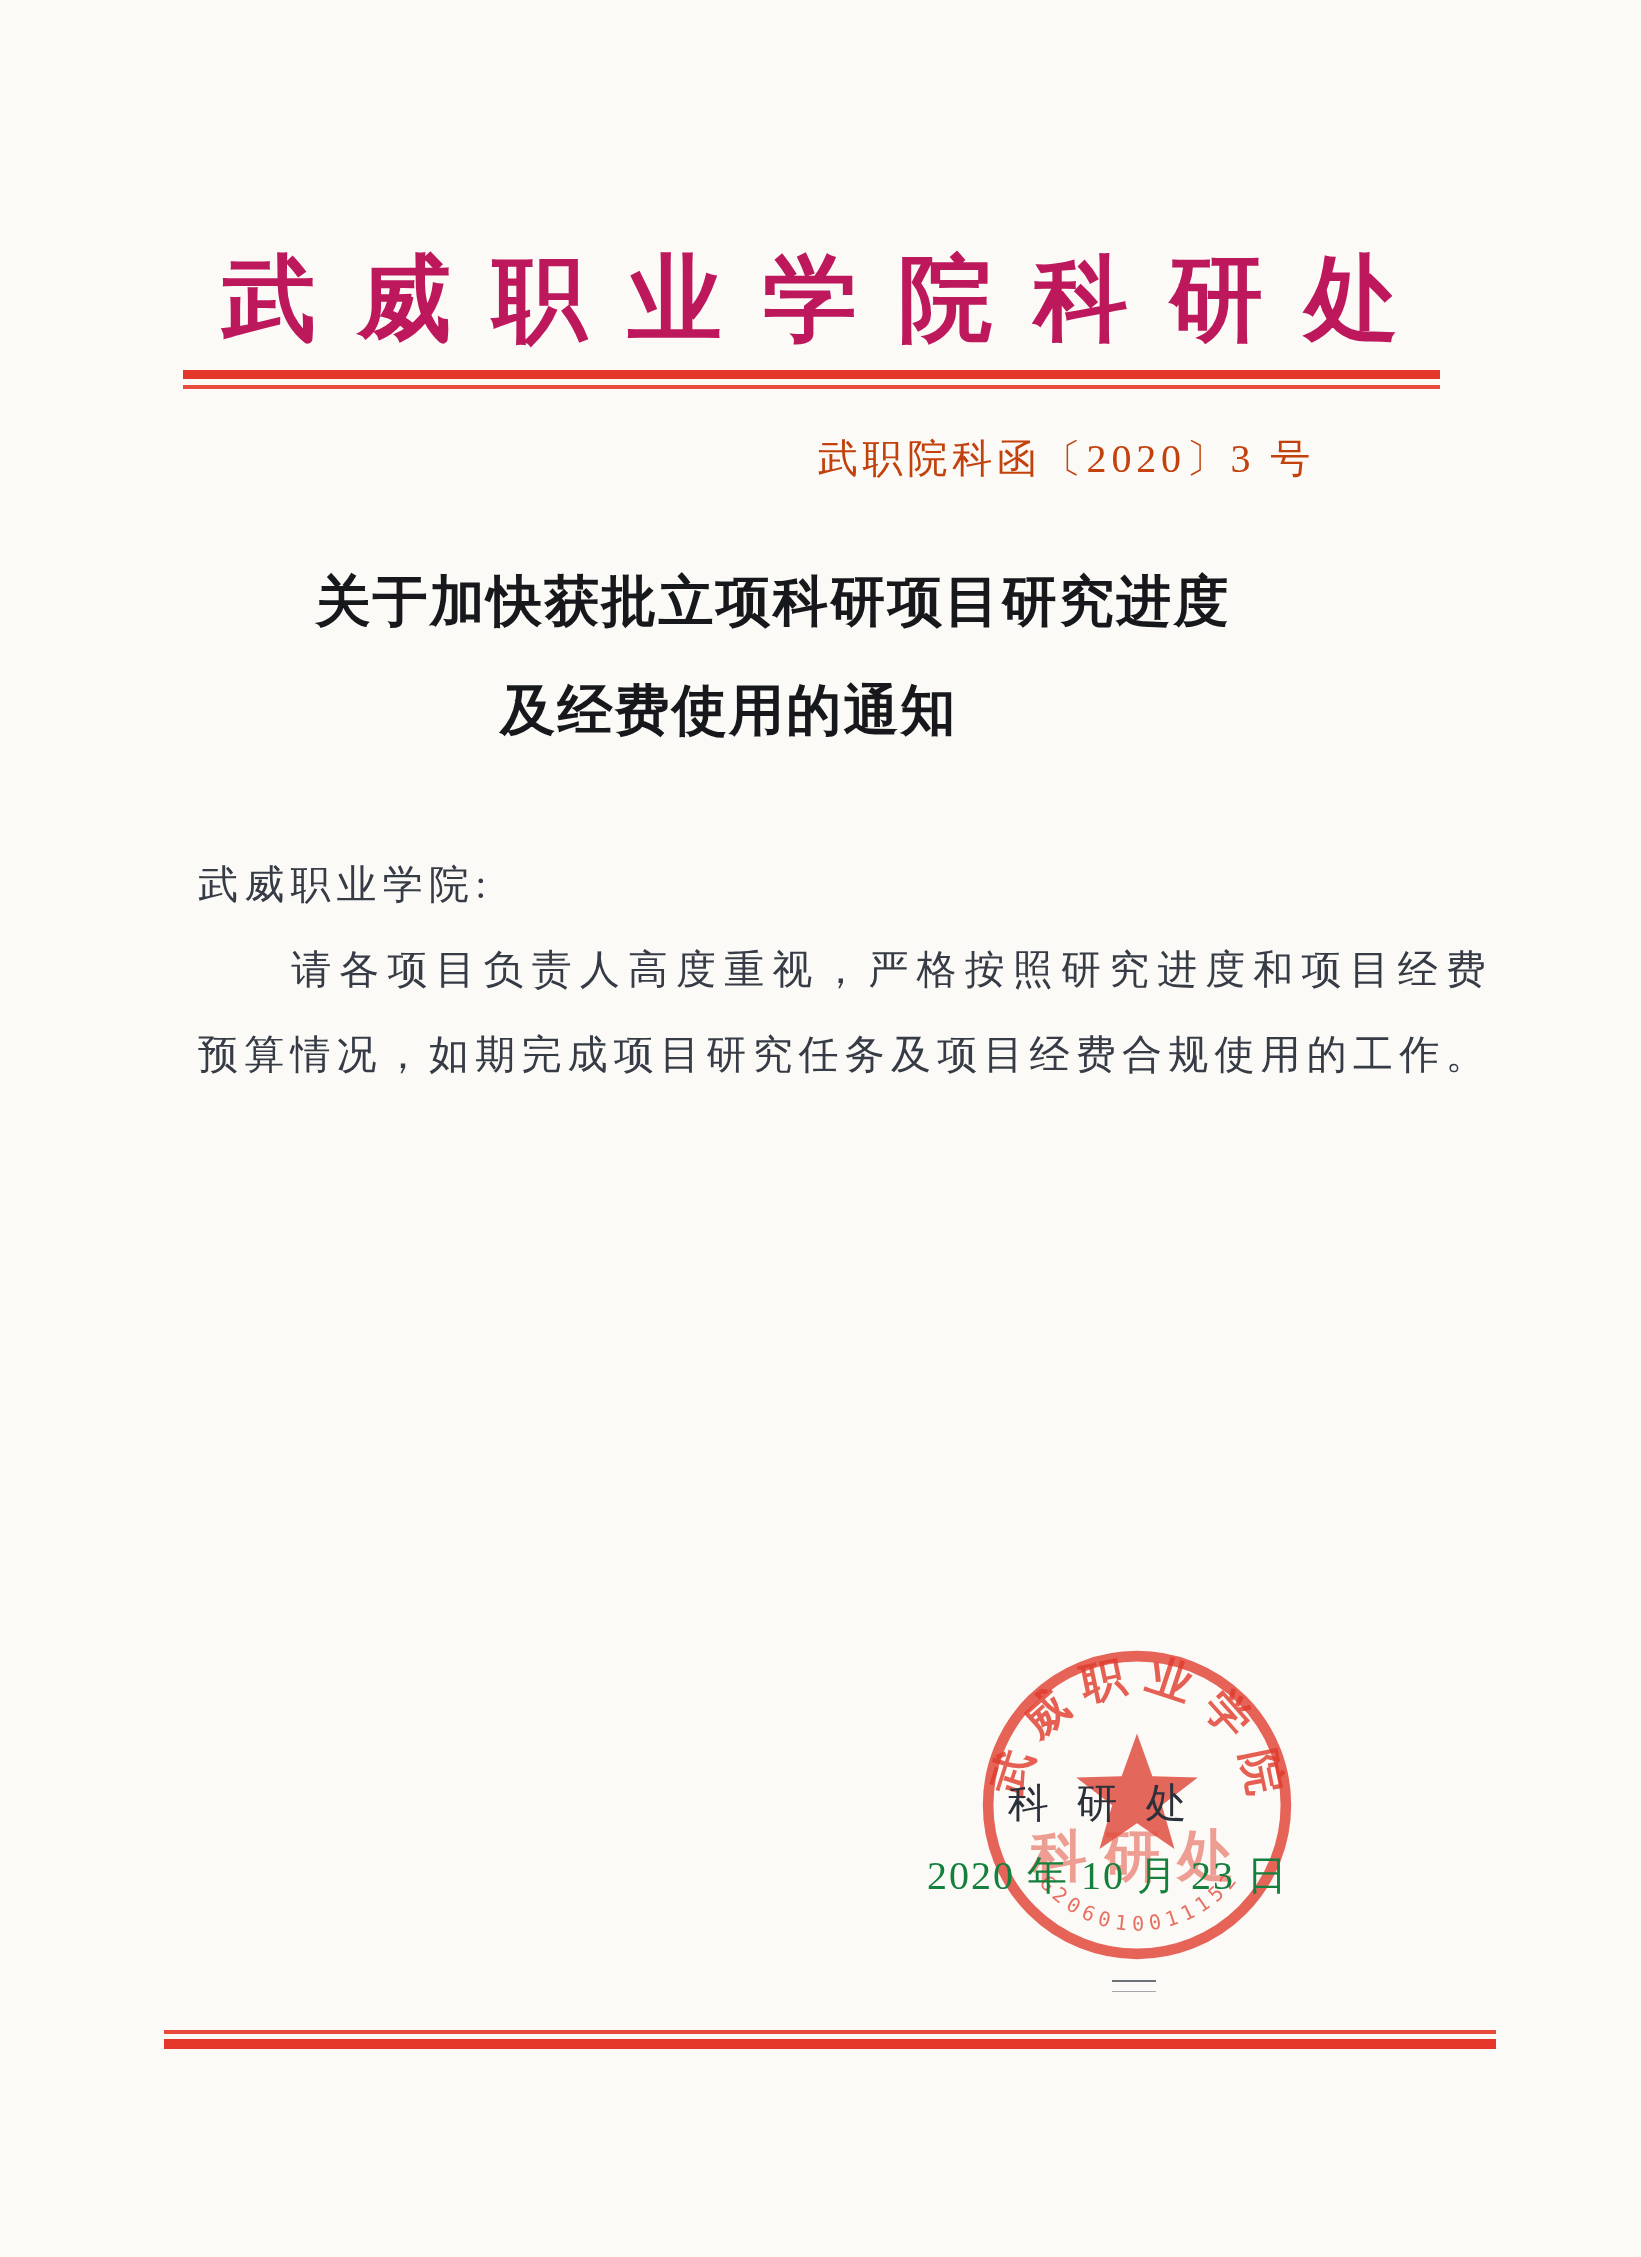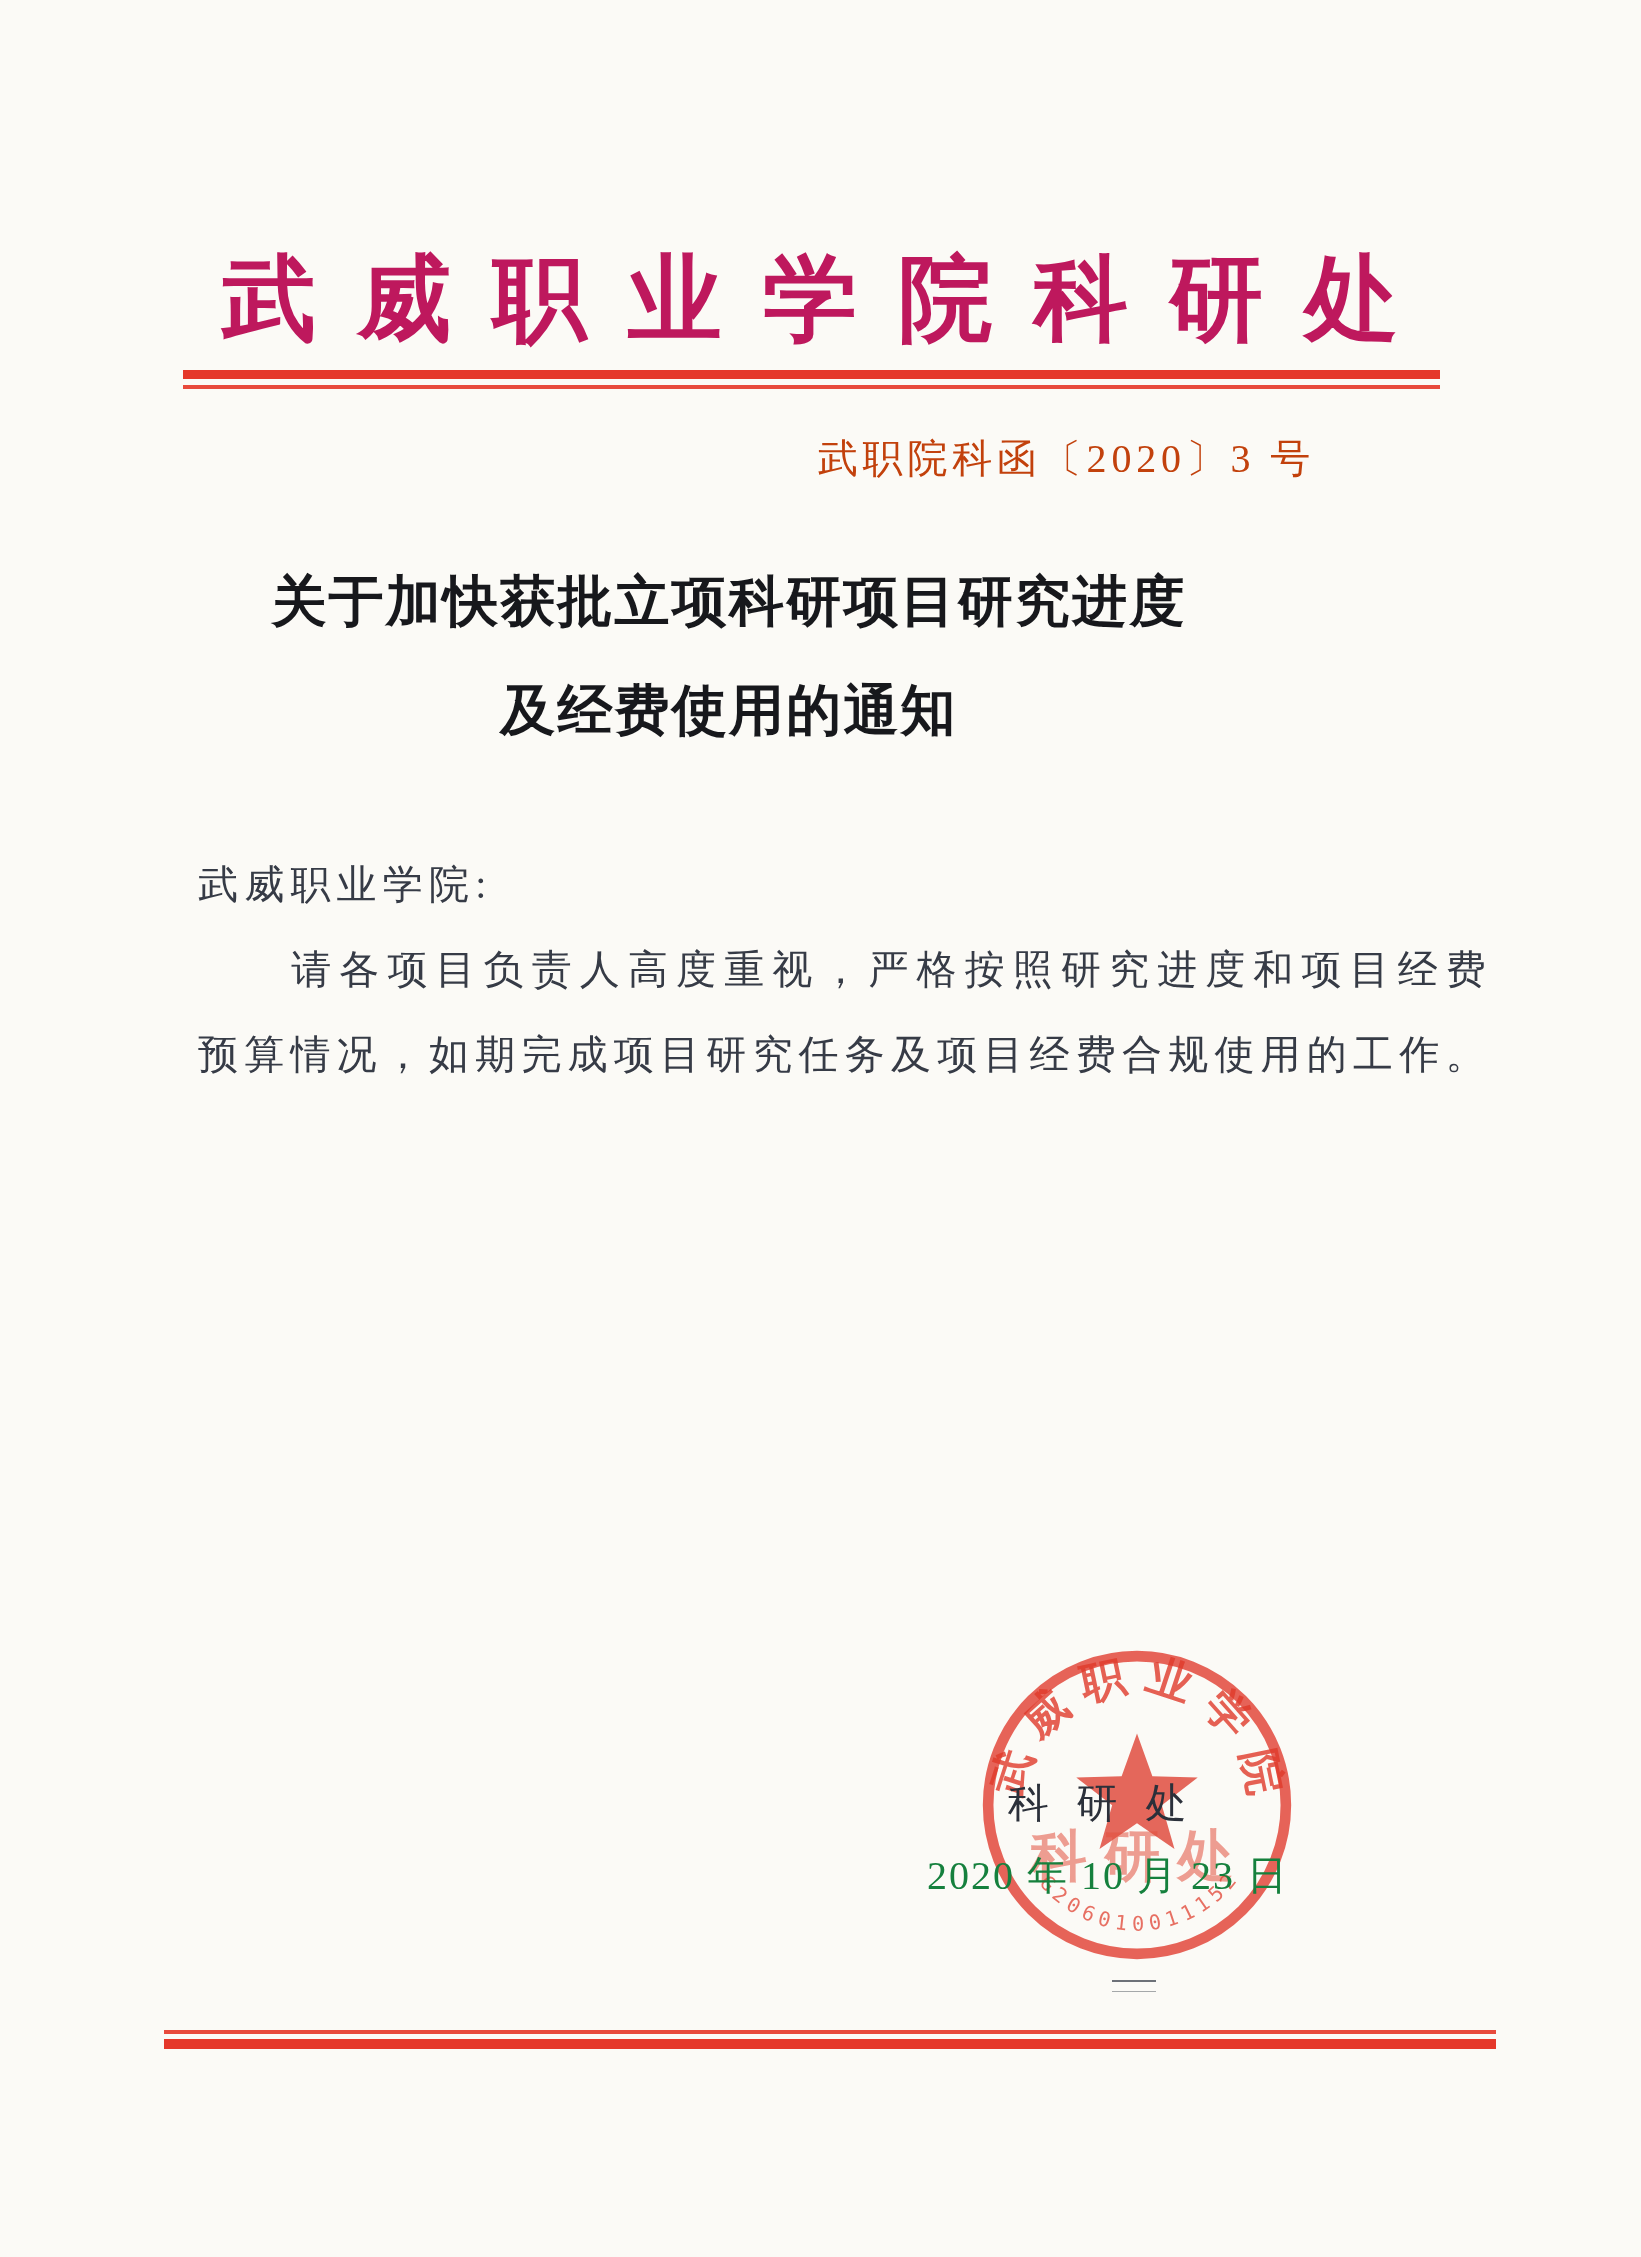--- a/index.html
+++ b/index.html
@@ -26,7 +26,7 @@
     position:absolute;left:0;width:1458px;text-align:center;
     font-size:55px;font-weight:700;color:#17181c;letter-spacing:0.04em;white-space:nowrap;
   }
-  .notice-title.l1{top:565px;}
+  .notice-title.l1{top:565px;padding-left:44px;}
   .notice-title.l2{top:674px;}
   .body-text{
     position:absolute;top:842px;left:198px;width:1294px;

